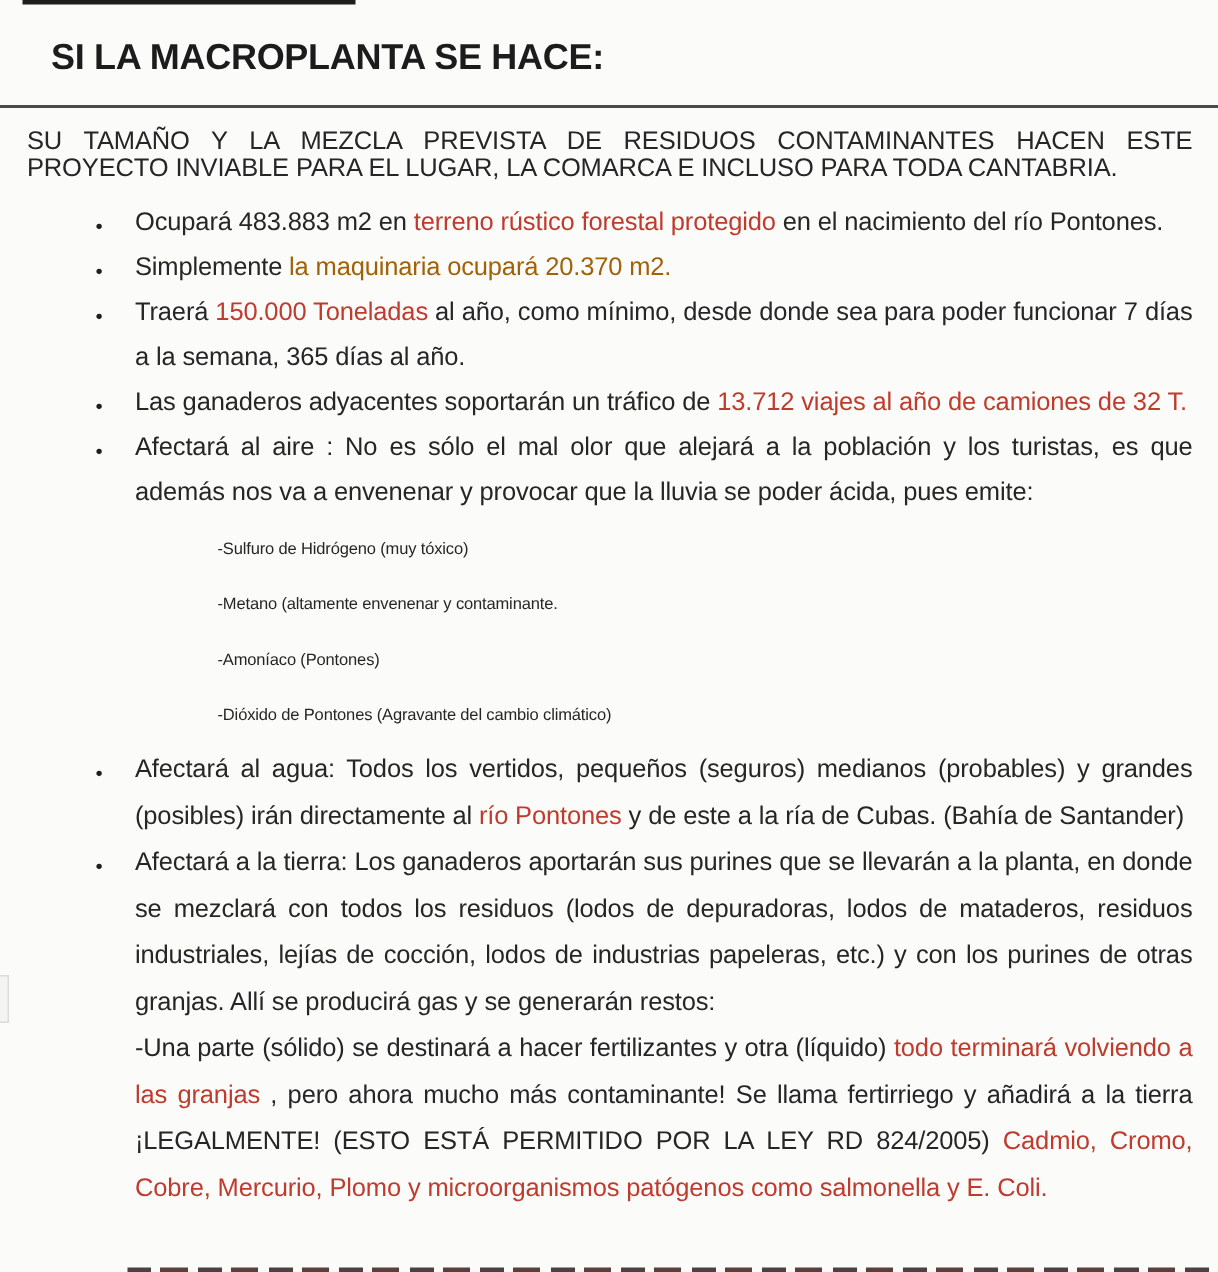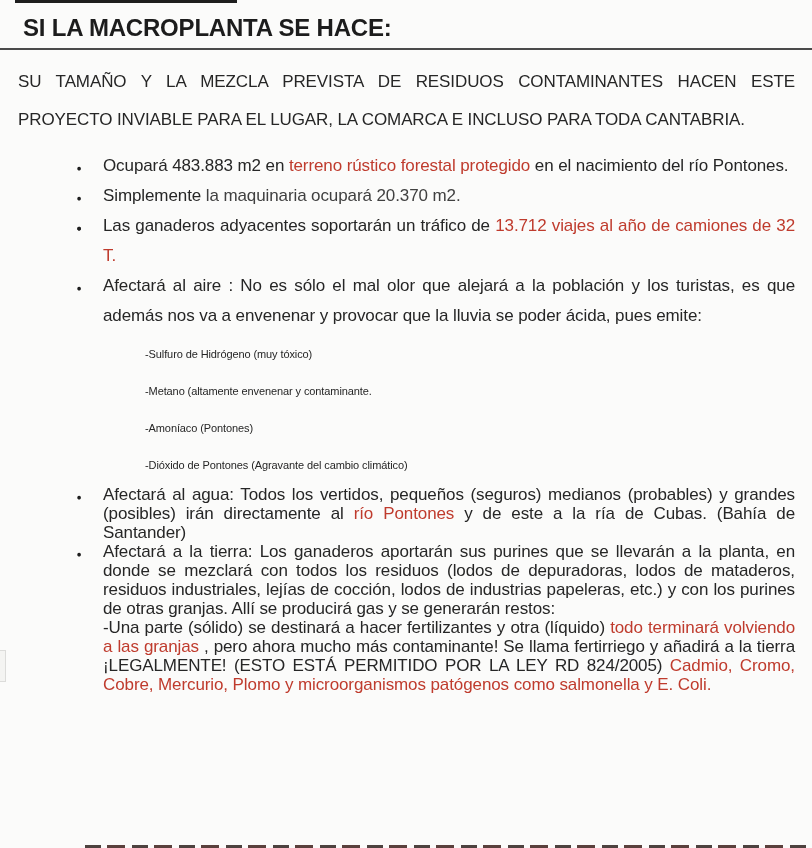--- a/index.html
+++ b/index.html
@@ -21,7 +21,7 @@
   }
 
   .title {
-    margin: 5px; padding: 8px 18px 0 18px;
+    margin: 16px; padding: 8px 18px 0 18px;
     font-size: 24px; font-weight: 700;
     line-height: 30px; color: #1c1c1c;
     letter-spacing: -0.2px;

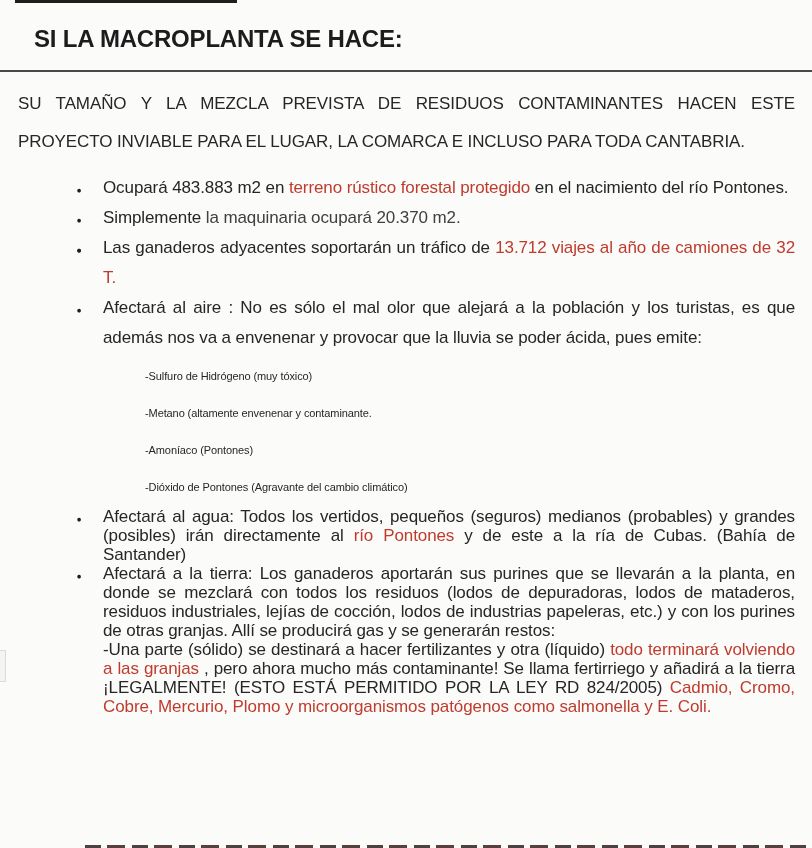--- a/index.html
+++ b/index.html
@@ -33,7 +33,7 @@
 
   .intro {
     margin: 13px 17px 0 18px;
-    font-size: 17px; line-height: 38px;
+    font-size: 17px; line-height: 18px;
     text-align: justify;
     letter-spacing: -0.1px;
   }

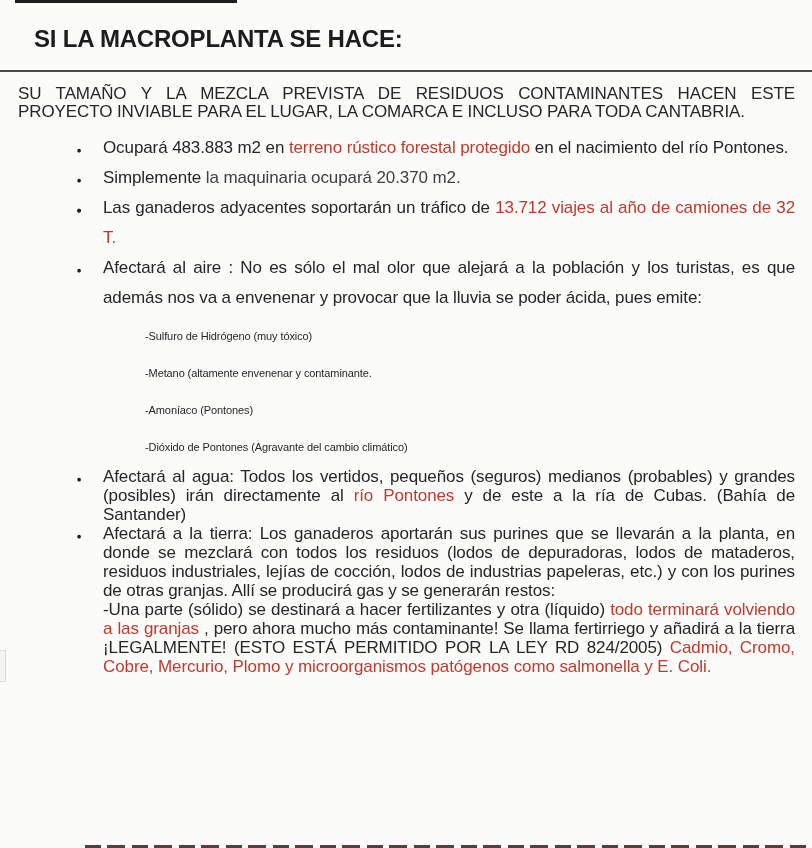--- a/index.html
+++ b/index.html
@@ -40,7 +40,7 @@
 
   ul.bullets {
     list-style: none;
-    margin: 12px 17px 0 18px;
+    margin: 12px 17px 0 5px;
     padding: 0 0 0 85px;
   }
   ul.bullets li {

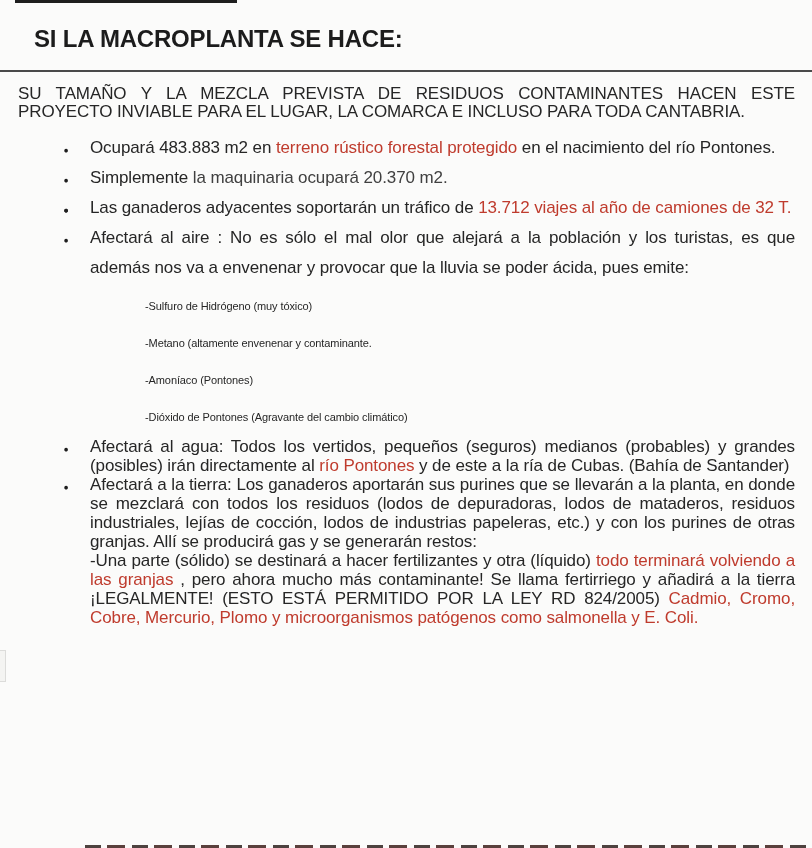--- a/index.html
+++ b/index.html
@@ -100,7 +100,7 @@
     </li>
     <li>
       <span class="marker"></span>
-      <span><span>Simplemente </span><span style="color: #404040;">la maquinaria ocupará 20.370 m2.</span></span>
+      <span><span>Simplemente </span><span style="color: #a16207;">la maquinaria ocupará 20.370 m2.</span></span>
     </li>
     <li>
       <span class="marker"></span>

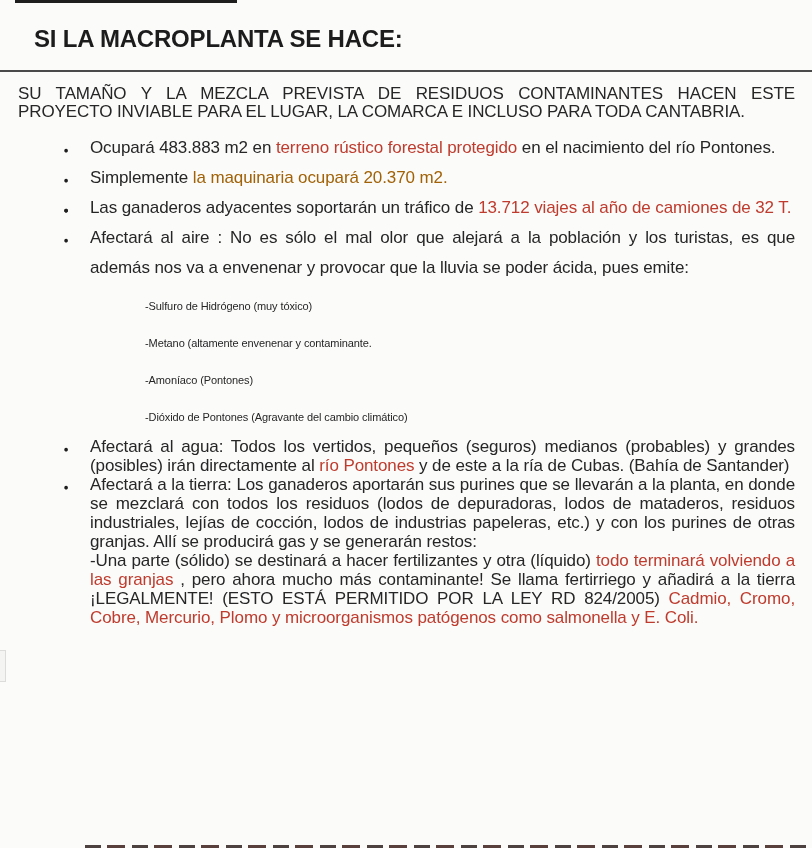--- a/index.html
+++ b/index.html
@@ -104,6 +104,7 @@
     </li>
     <li>
       <span class="marker"></span>
+      <span><span>Traerá </span><span style="color: rgb(191, 59, 45);">150.000 Toneladas</span><span> al año, como mínimo, desde donde sea para poder funcionar 7 días a la semana, 365 días al año.</span></span>
     </li>
     <li>
       <span class="marker"></span>

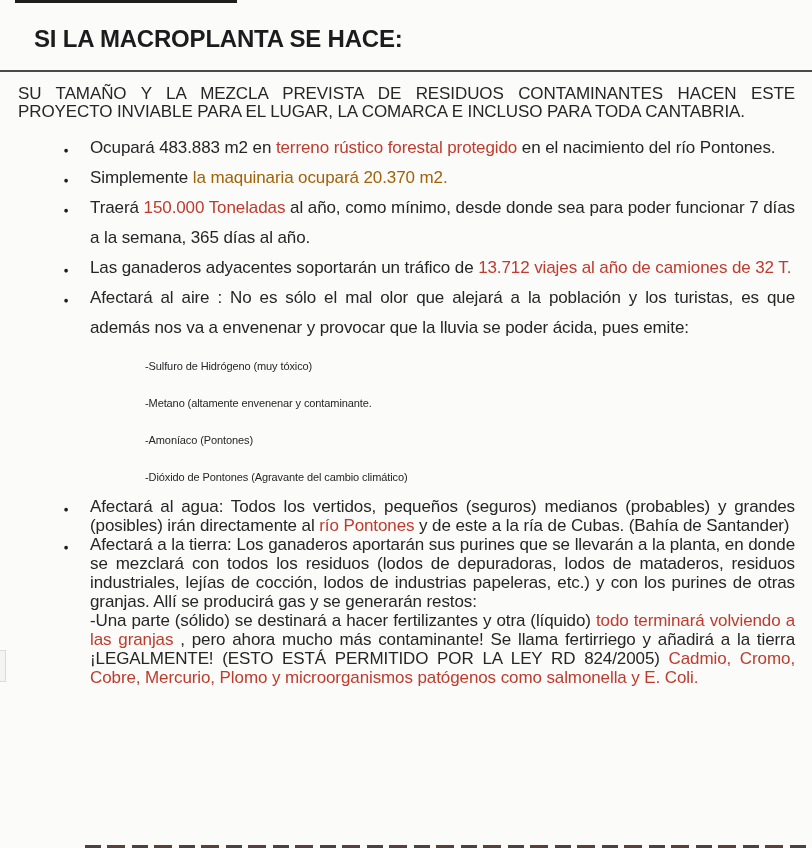--- a/index.html
+++ b/index.html
@@ -63,7 +63,7 @@
   }
 
   ul.bullets.second { margin-top: 2px; }
-  ul.bullets.second li { line-height: 19px; }
+  ul.bullets.second li { line-height: 31px; }
 
   .bottom-clip {
     position: absolute; bottom: 0; left: 85px; right: 2px; height: 3px;

